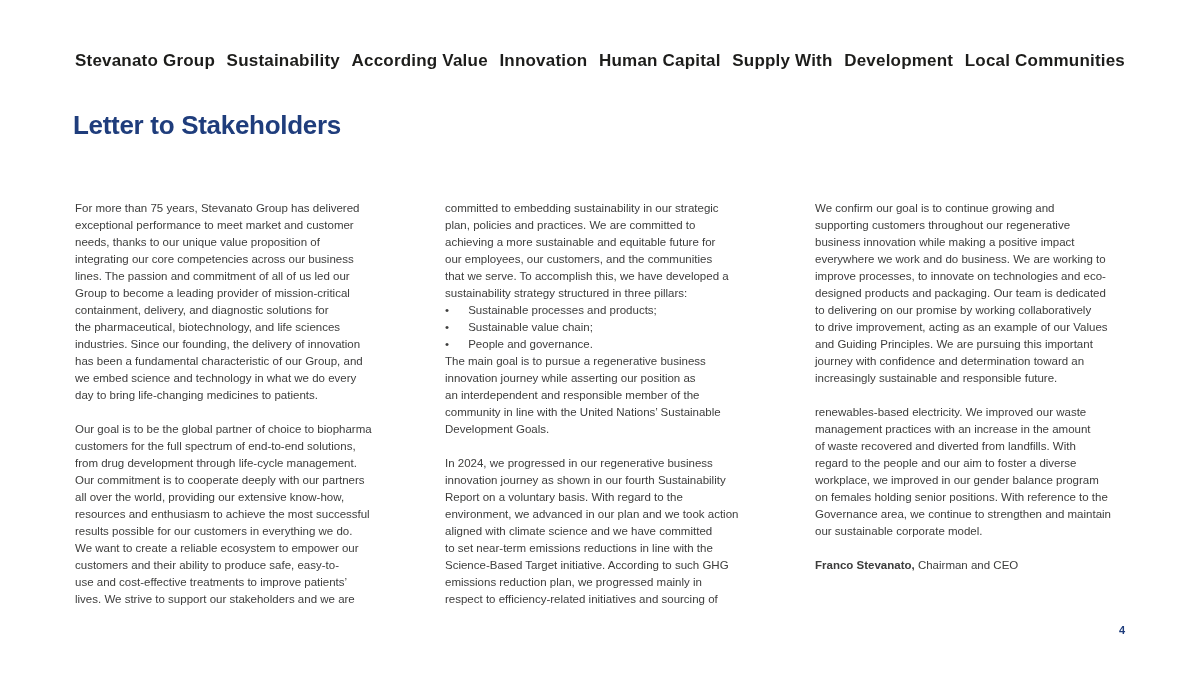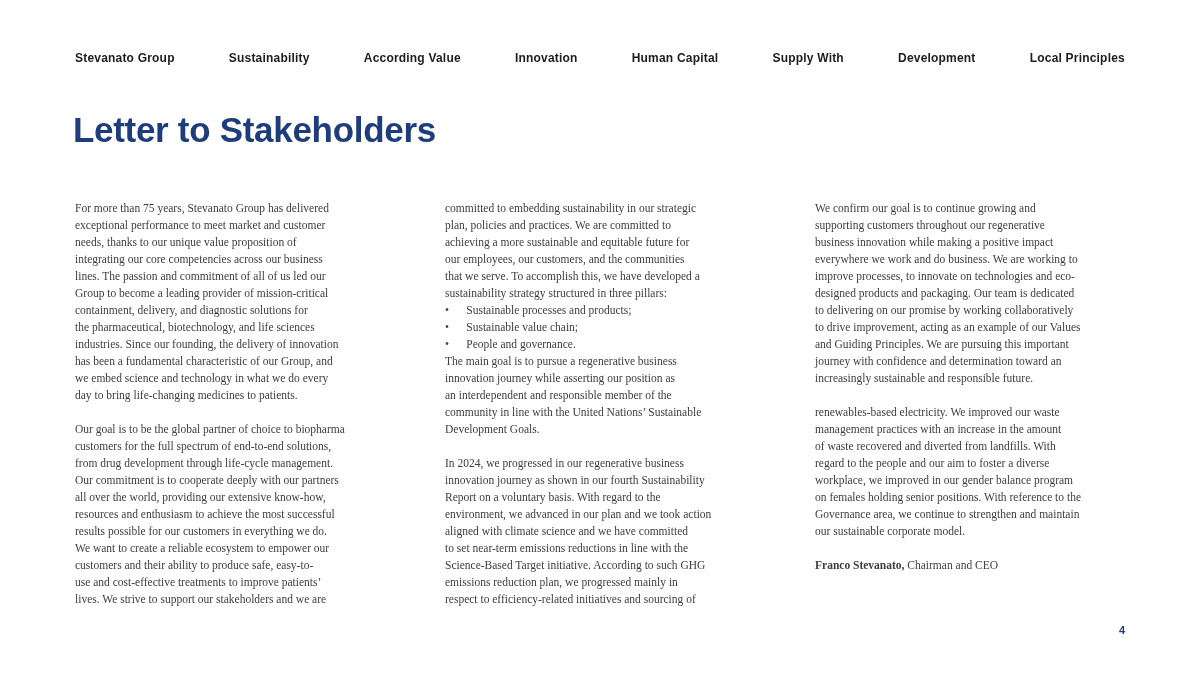--- a/index.html
+++ b/index.html
@@ -16,7 +16,7 @@
     display: flex; justify-content: space-between; align-items: baseline;
   }
   .nav-item {
-    font-size: 12px; font-weight: bold; color: #1d1d1b;
+    font-size: 17px; font-weight: bold; color: #1d1d1b;
     letter-spacing: 0.2px; text-decoration: none; cursor: pointer; white-space: nowrap;
   }
 

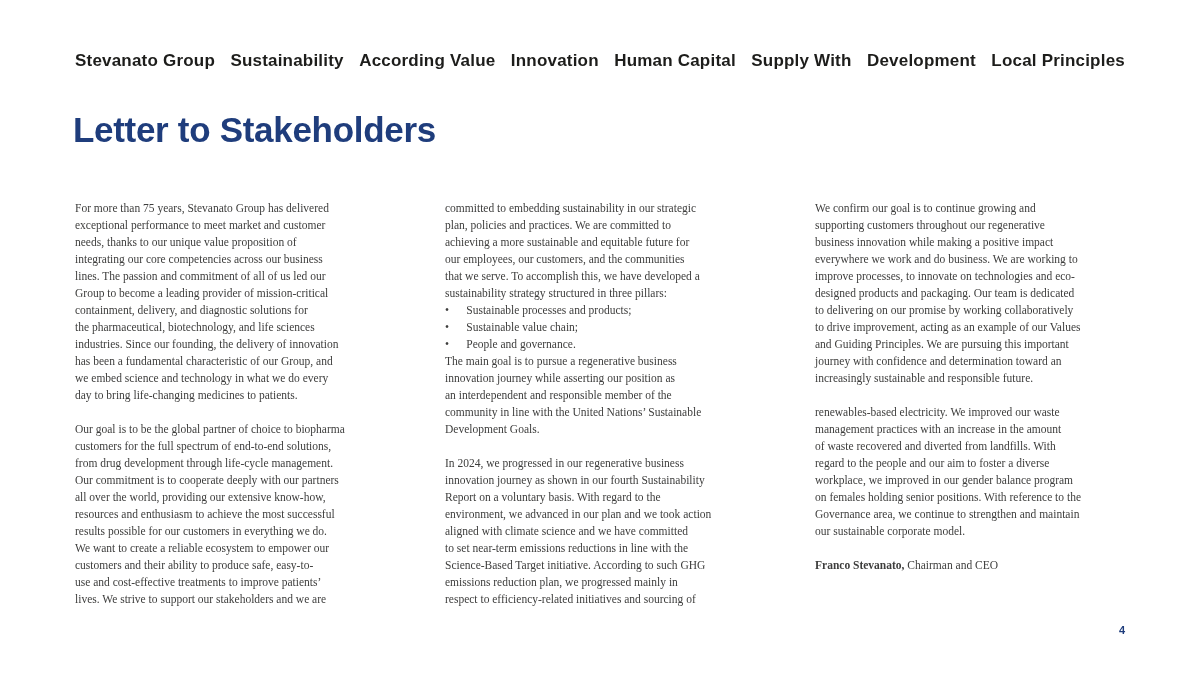--- a/index.html
+++ b/index.html
@@ -58,7 +58,7 @@
     <a class="nav-item">Human Capital</a>
     <a class="nav-item">Supply With</a>
     <a class="nav-item">Development</a>
-    <a class="nav-item">Local Principles</a>
+    <a class="nav-item">Local Communities</a>
   </nav>
 
   <h1 class="title">Letter to Stakeholders</h1>

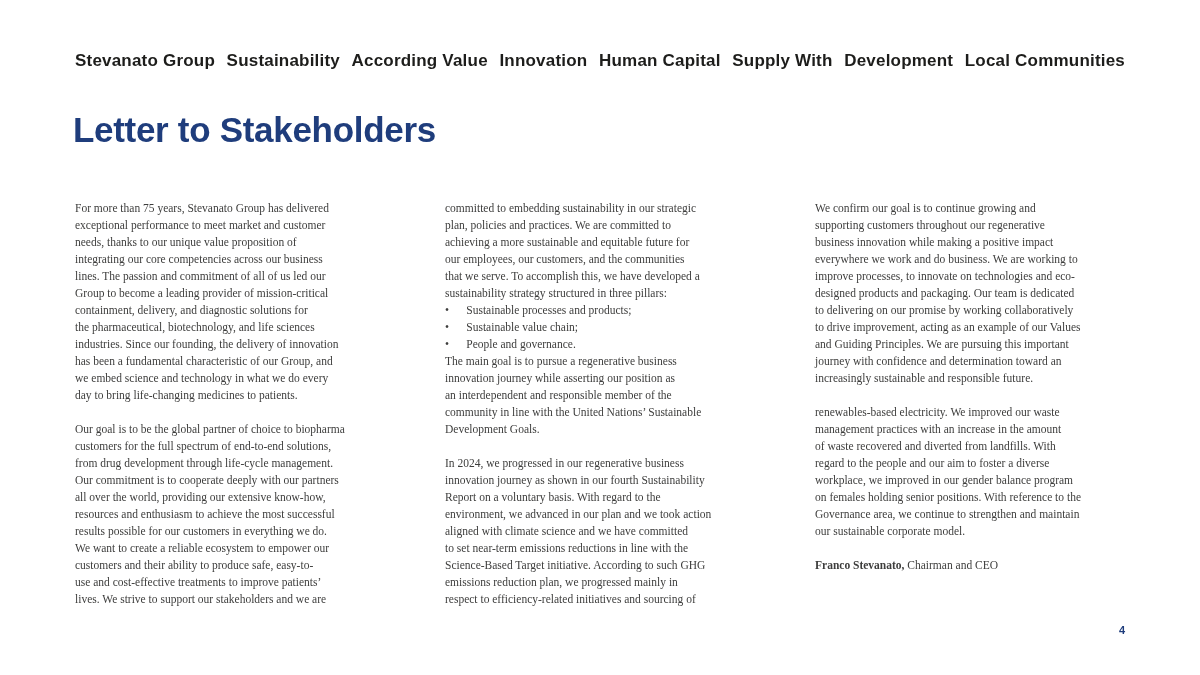--- a/index.html
+++ b/index.html
@@ -22,7 +22,7 @@
 
   .title {
     position: absolute; left: 73px; top: 110px; margin: 0;
-    font-size: 35px; font-weight: bold; color: #1f3d7c; letter-spacing: -0.3px;
+    font-size: 26px; font-weight: bold; color: #1f3d7c; letter-spacing: -0.3px;
   }
 
   .columns {

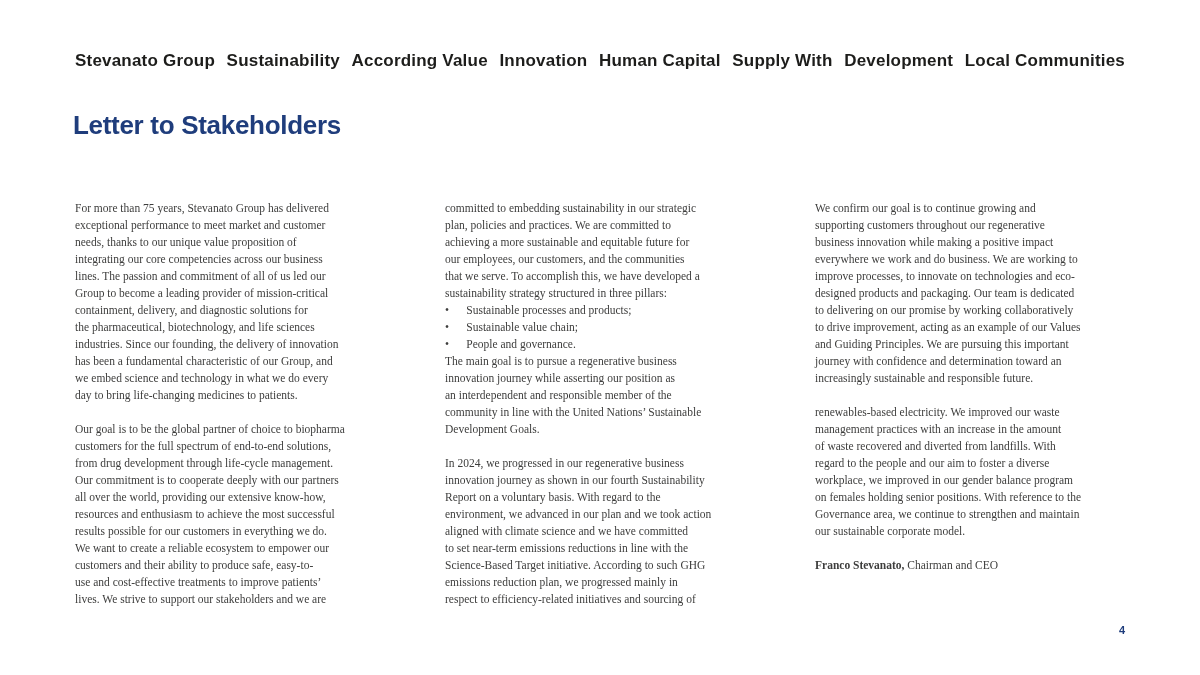--- a/index.html
+++ b/index.html
@@ -29,7 +29,7 @@
     position: absolute; left: 75px; top: 200px; width: 1050px;
     display: flex; gap: 60px;
   }
-  .col { flex: 0 0 310px; width: 310px; font-family: Liberation Serif, serif; }
+  .col { flex: 0 0 310px; width: 310px; }
   .col p {
     margin: 0 0 17px 0;
     font-size: 11.5px; line-height: 17px; color: #3d3d3c;

